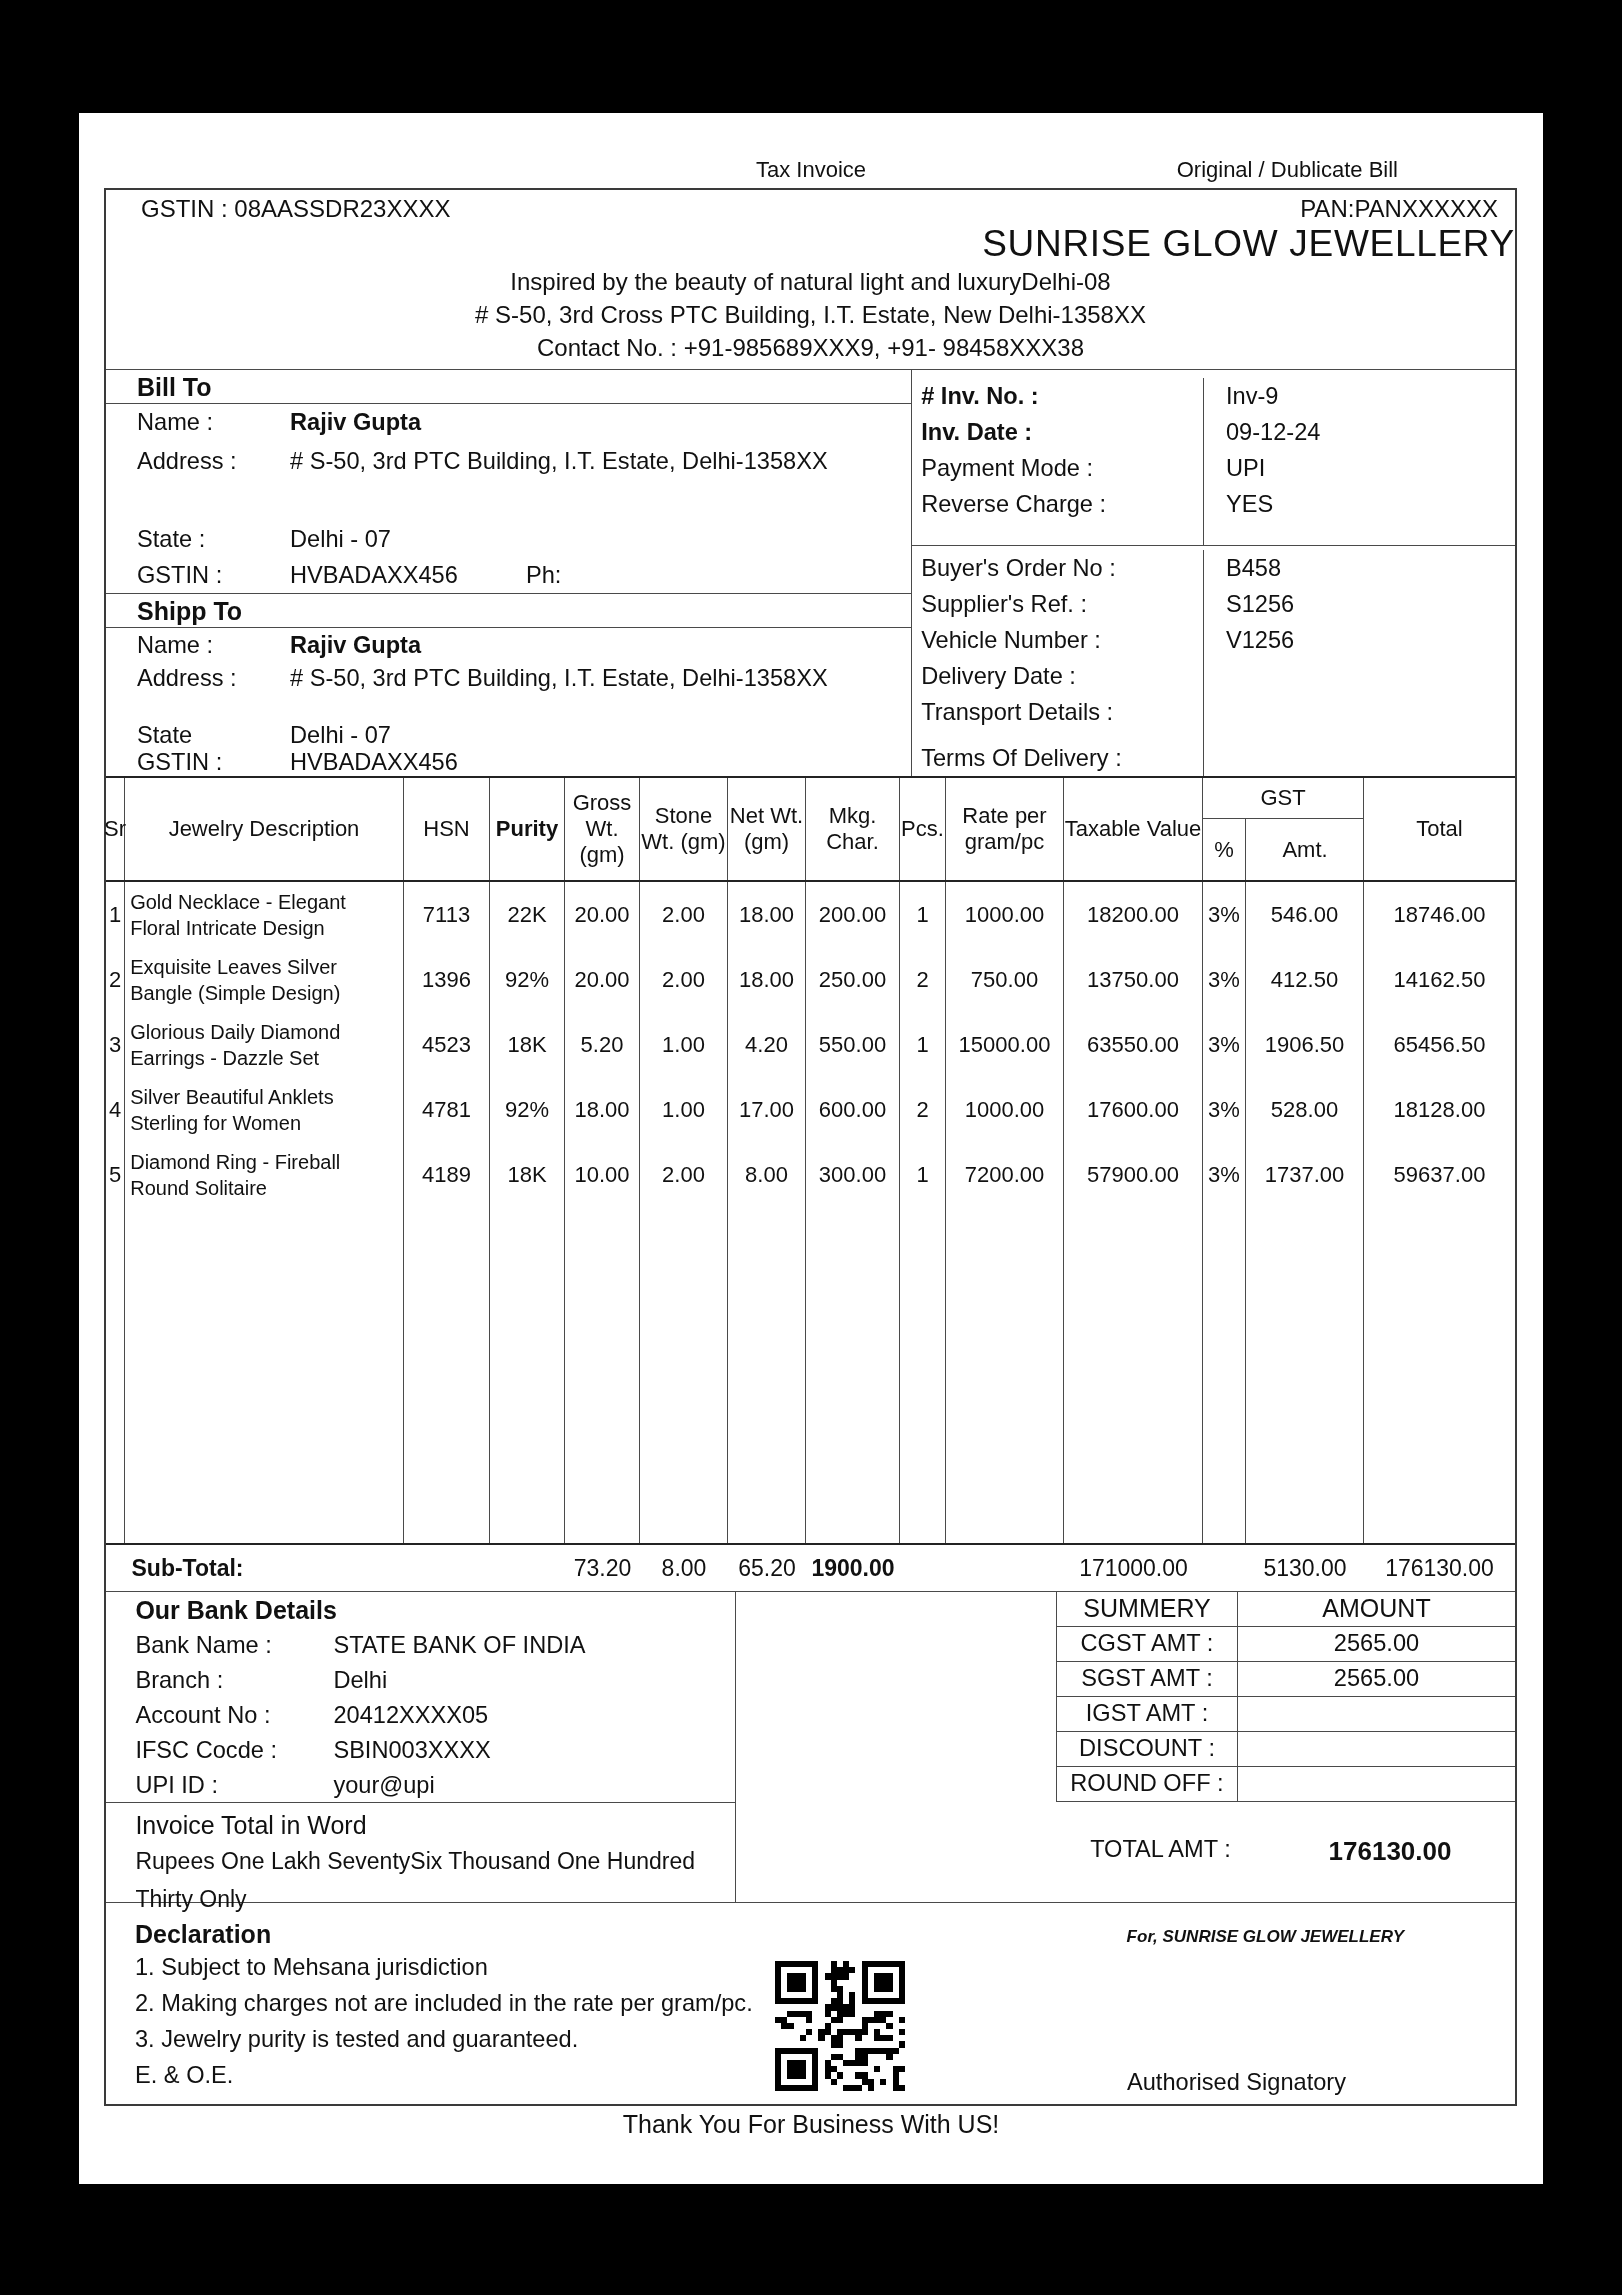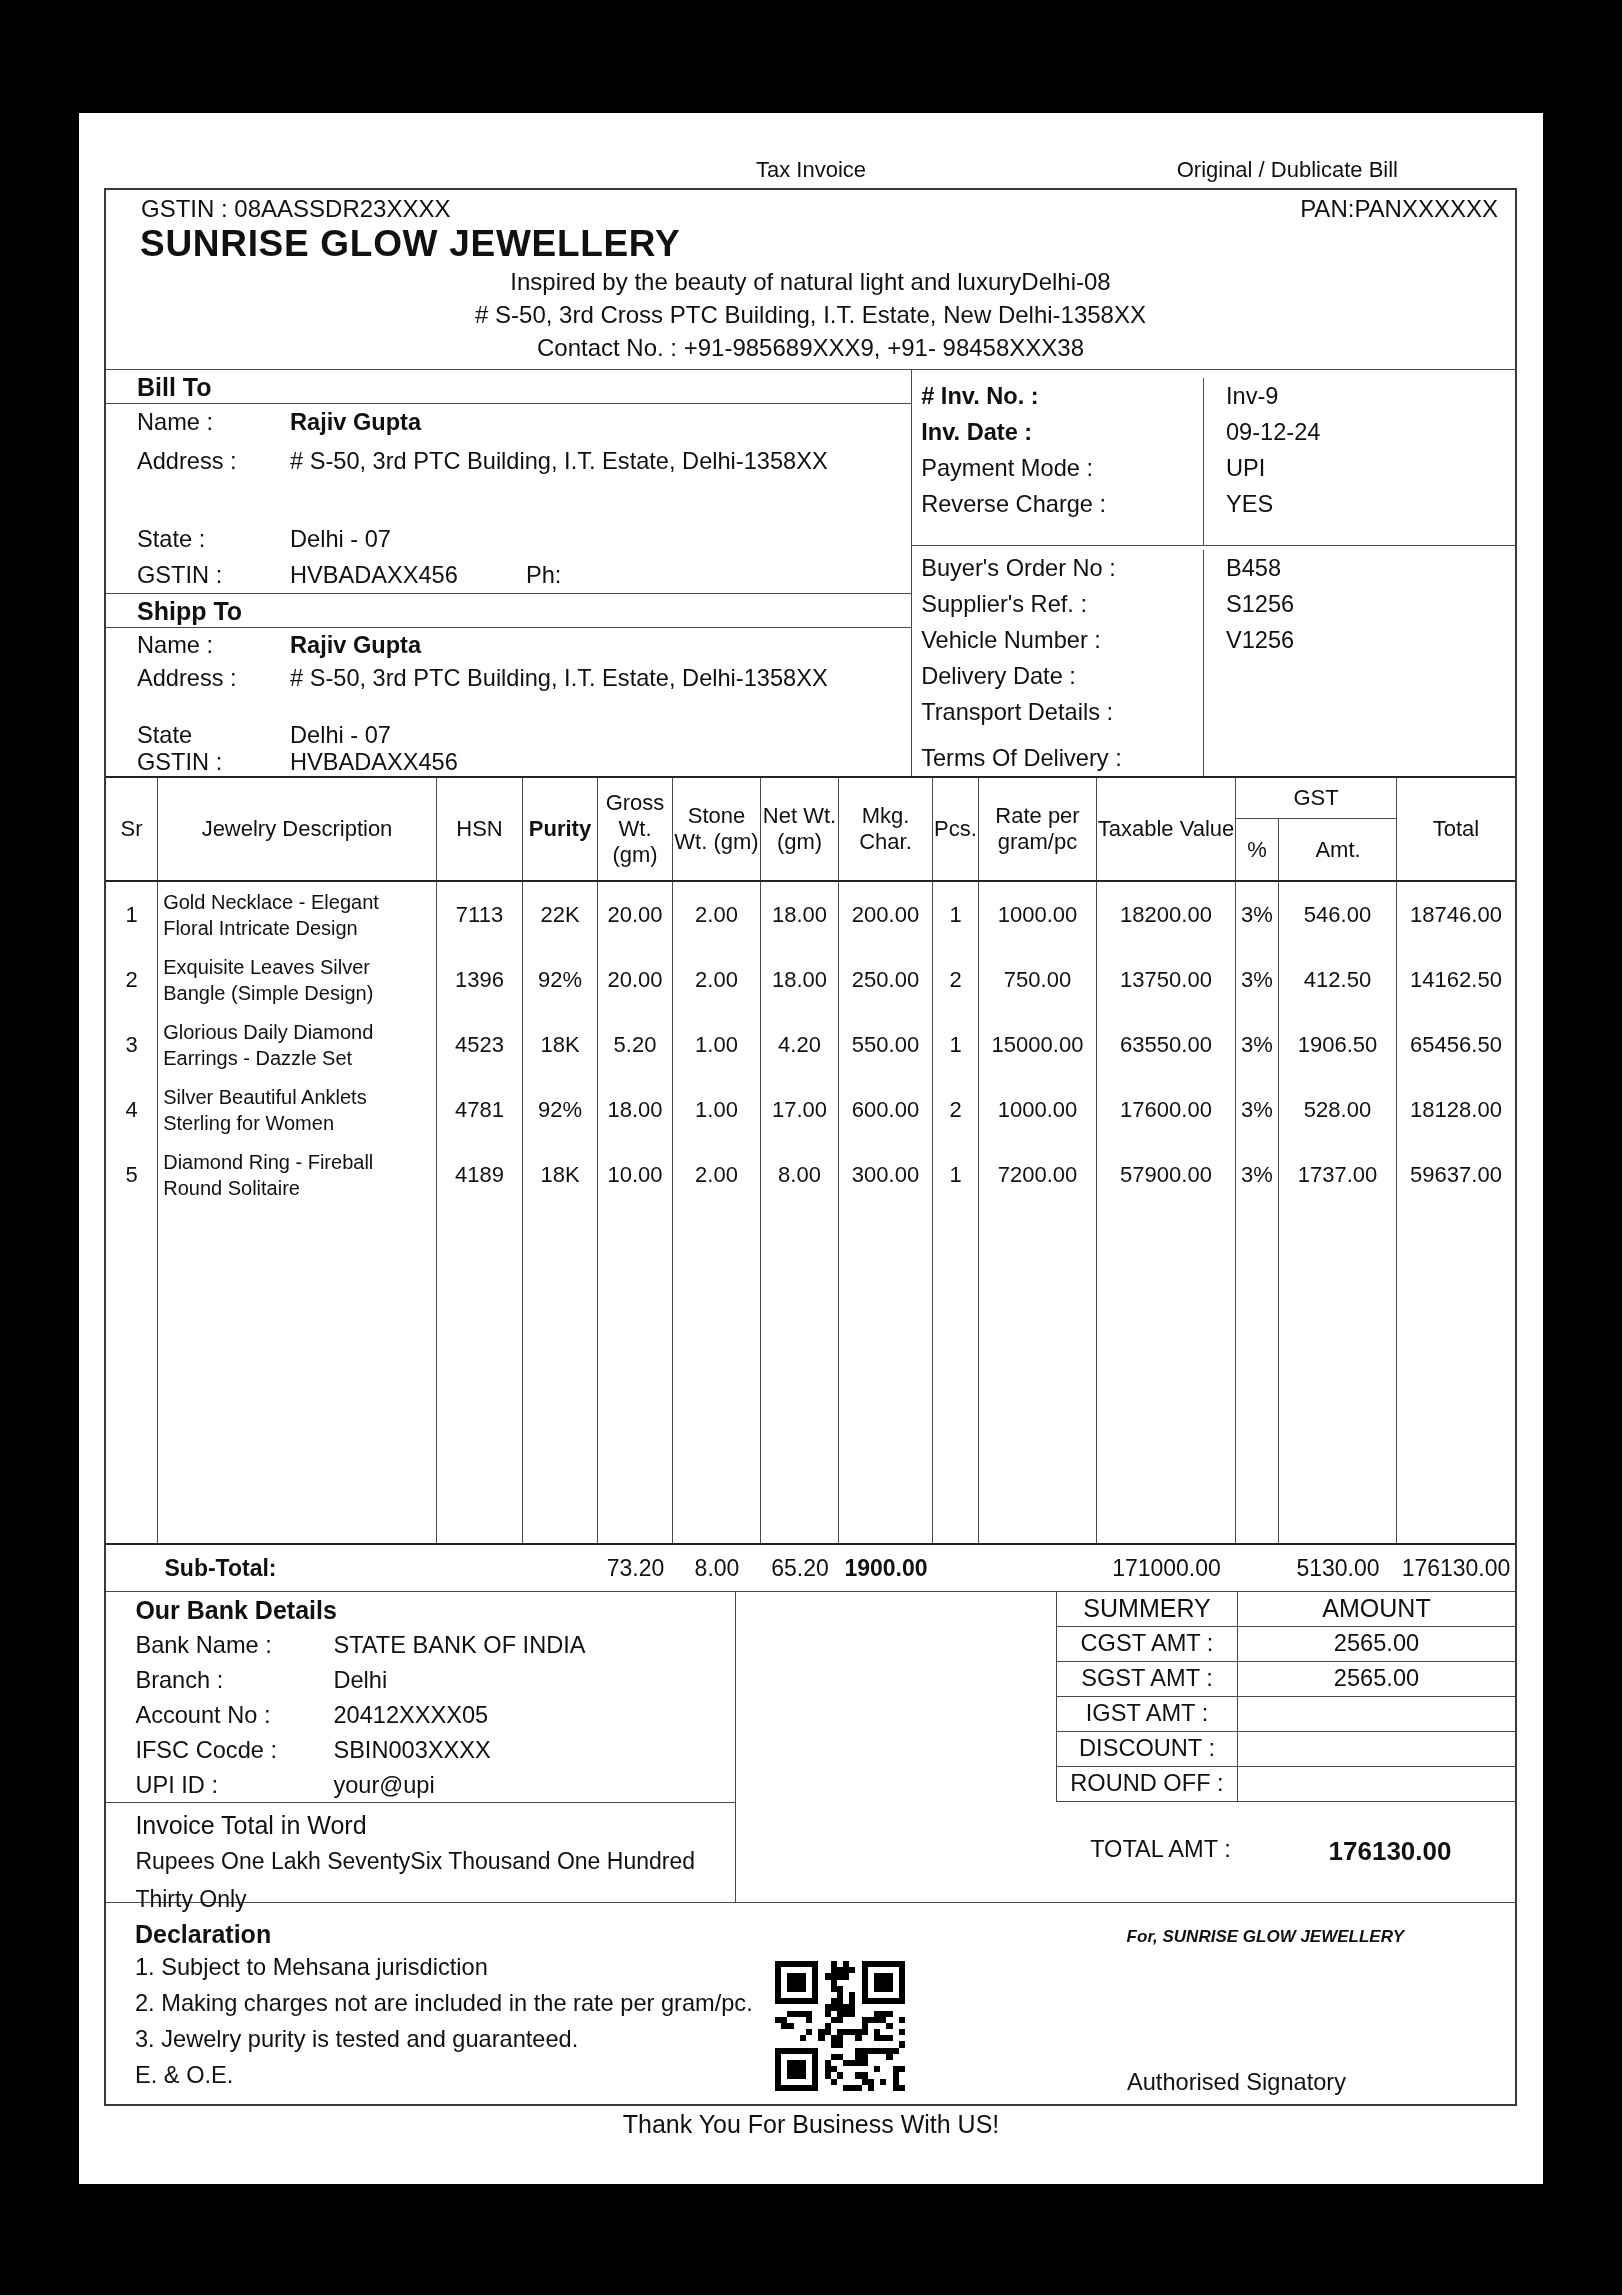--- a/index.html
+++ b/index.html
@@ -16,7 +16,7 @@
   
   .header-sec { height:180px; border-bottom:1.3px solid #4a4a4a; }
   .gstin-row { display:flex; justify-content:space-between; padding:3.9px 17px 0 35px; height:33px; font-size:24px; line-height:30px; }
-  .company-name { text-align:left; font-size:37px; font-weight:bold; height:42px; line-height:42px; letter-spacing:0.7px;margin-left:34px; }
+  .company-name { text-align:right; font-size:37px; font-weight:normal; height:42px; line-height:42px; letter-spacing:0.7px; }
   .hline { text-align:center; font-size:24px; height:33px; line-height:33px; }
 
   

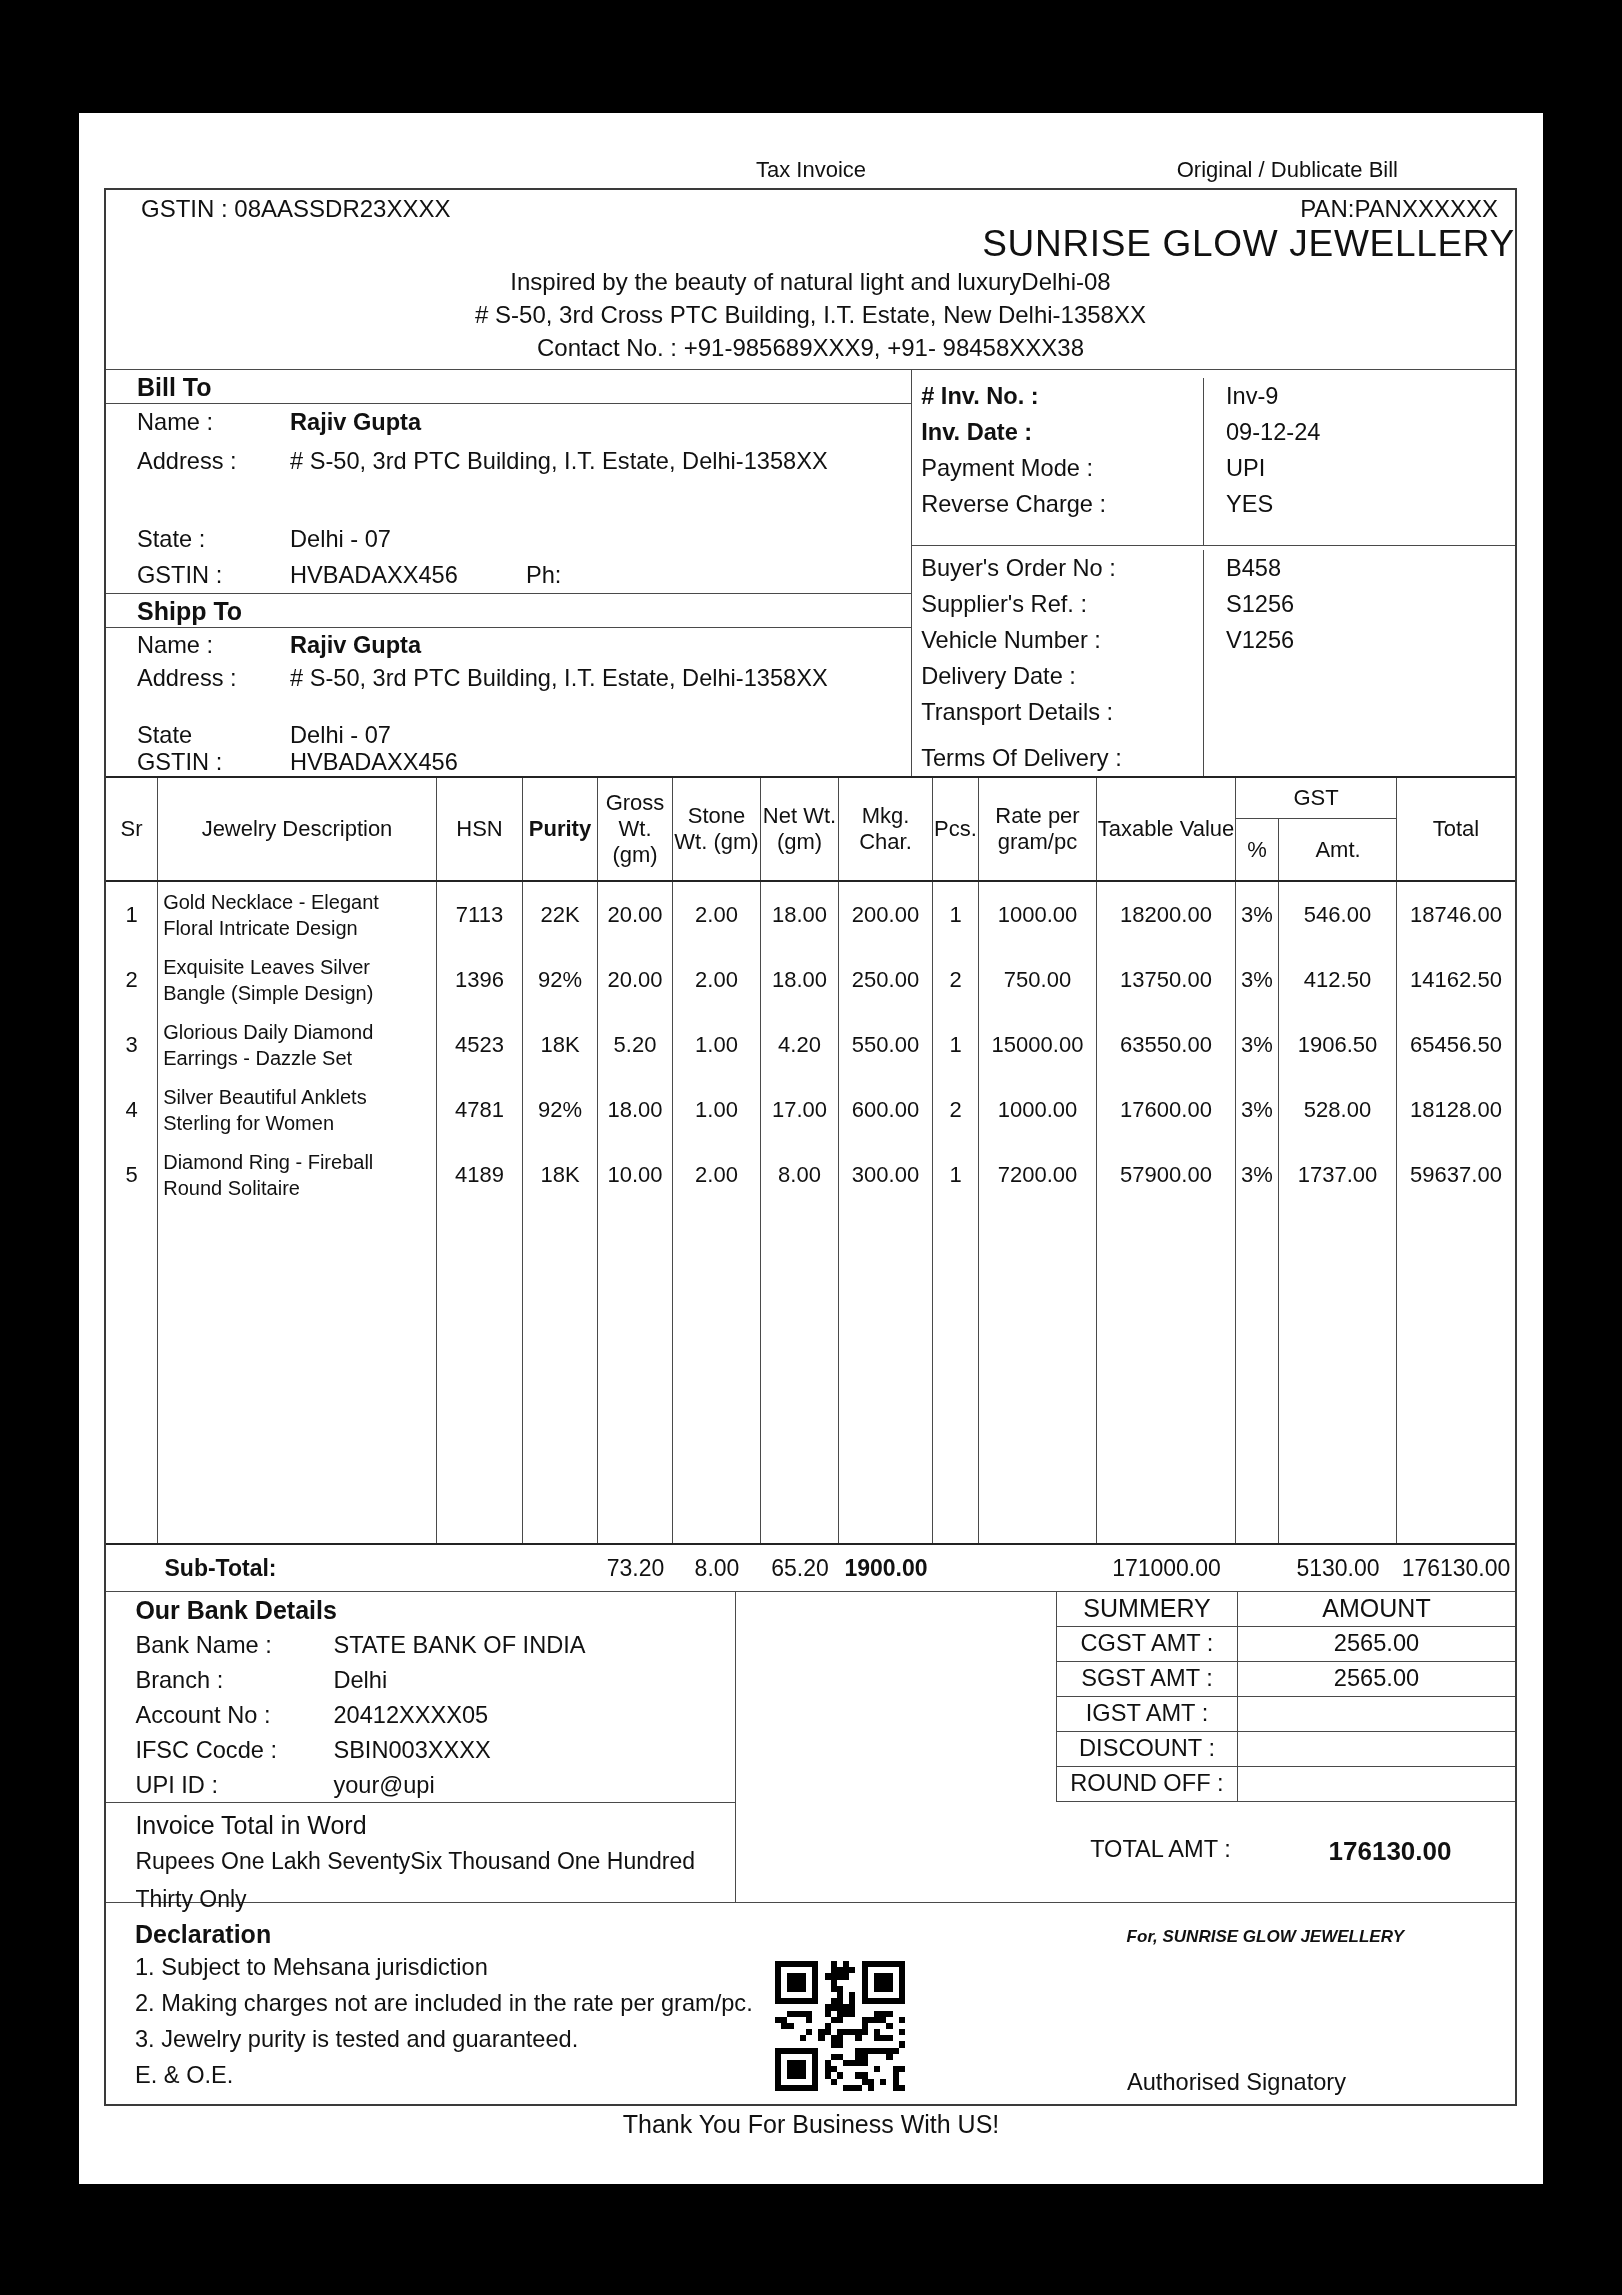--- a/index.html
+++ b/index.html
@@ -54,7 +54,7 @@
   .items-head { height:106px; border-top:2px solid #232323; border-bottom:2px solid #232323; display:flex; font-size:22px; }
   .items-head .cell { display:flex; align-items:center; justify-content:center; text-align:center; border-right:1.3px solid #4a4a4a; }
   .pre { white-space:pre-line; }
-  .c-sr{width:52px;flex:none} .c-desc{width:279px;flex:none} .c-hsn{width:86px;flex:none}
+  .c-sr{width:19px;flex:none} .c-desc{width:279px;flex:none} .c-hsn{width:86px;flex:none}
   .c-pur{width:75px;flex:none} .c-gro{width:75px;flex:none} .c-sto{width:88px;flex:none}
   .c-net{width:78px;flex:none} .c-mkg{width:94px;flex:none} .c-pcs{width:46px;flex:none}
   .c-rate{width:118px;flex:none} .c-tax{width:139px;flex:none} .c-gst{width:161px;flex:none}

